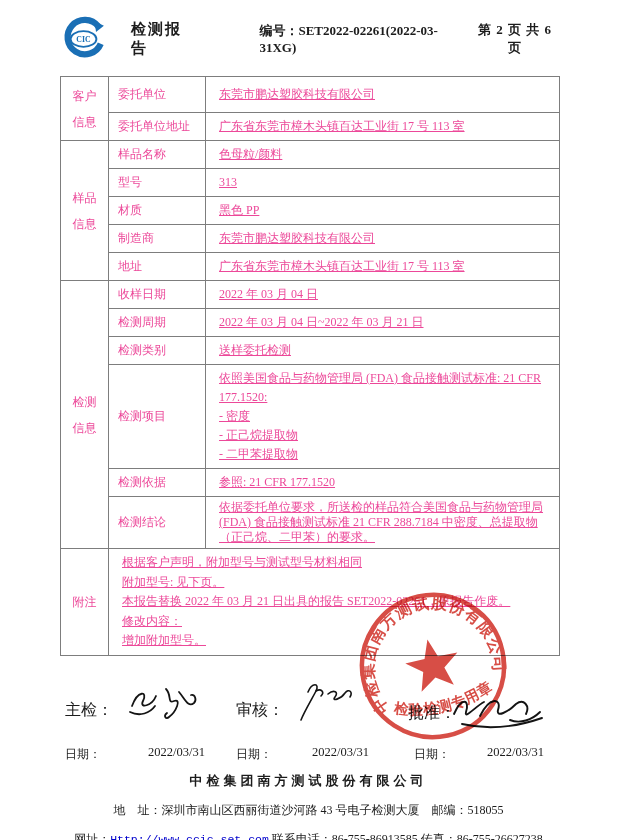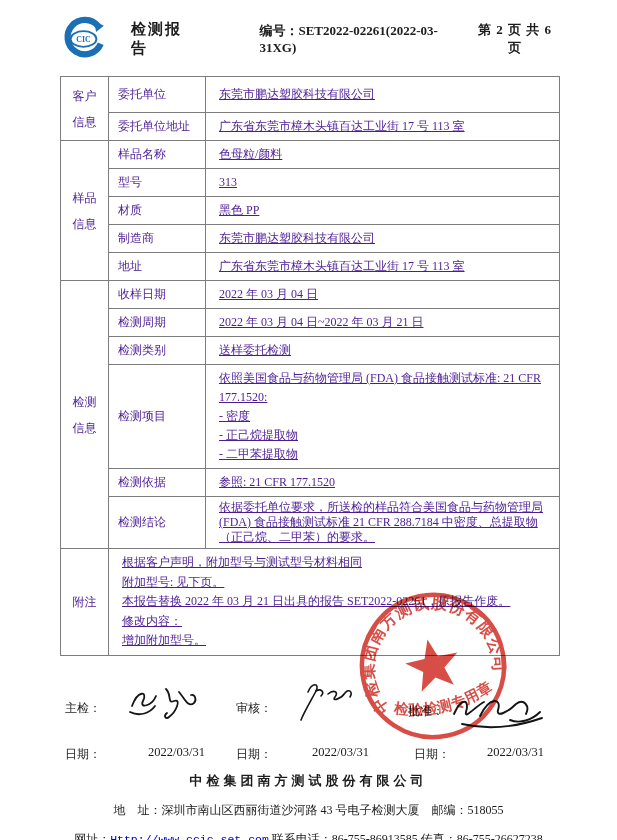--- a/index.html
+++ b/index.html
@@ -23,7 +23,7 @@
   table.report { position:absolute; left:60px; top:76px; width:500px;
                  border-collapse:collapse; table-layout:fixed; }
   table.report td { border:1px solid #7d7d7d; vertical-align:middle;
-                    font-size:12px; color:#4c1d95; }
+                    font-size:12px; color:#ec4899; }
   td.sec { width:48px; text-align:center; white-space:pre-line; line-height:26px; }
   td.lbl { width:97px; padding-left:9px; }
   td.val { padding-left:13px; padding-right:8px;text-decoration:underline; }

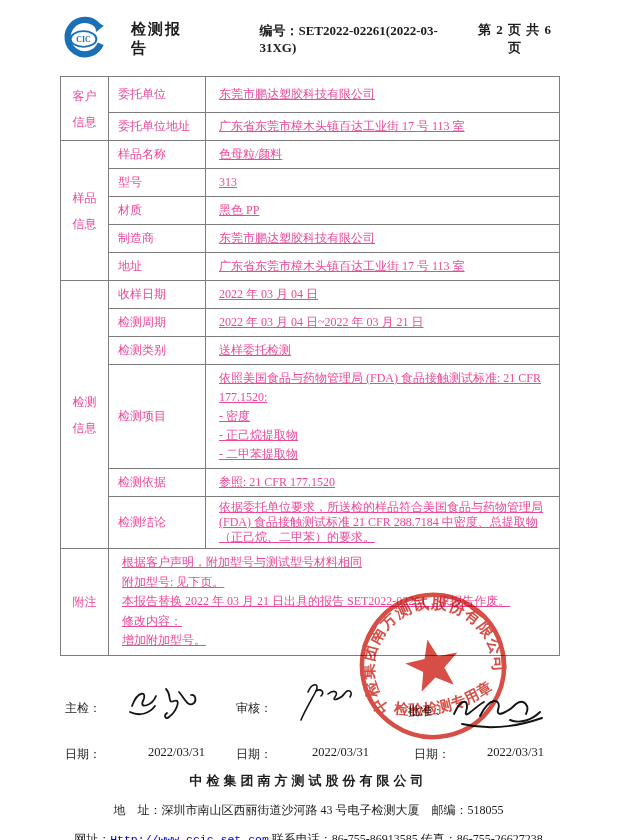--- a/index.html
+++ b/index.html
@@ -36,7 +36,7 @@
   td.note  { line-height:19.5px; padding-top:4px; padding-bottom:4px; }
 
   
-  .sig-label { position:absolute; font-size:12px; }
+  .sig-label { position:absolute; font-size:16px; }
   .sig-svg   { position:absolute; }
   .date-label{ position:absolute; font-size:12px; }
   .date-val  { position:absolute; font-size:12.5px; }

